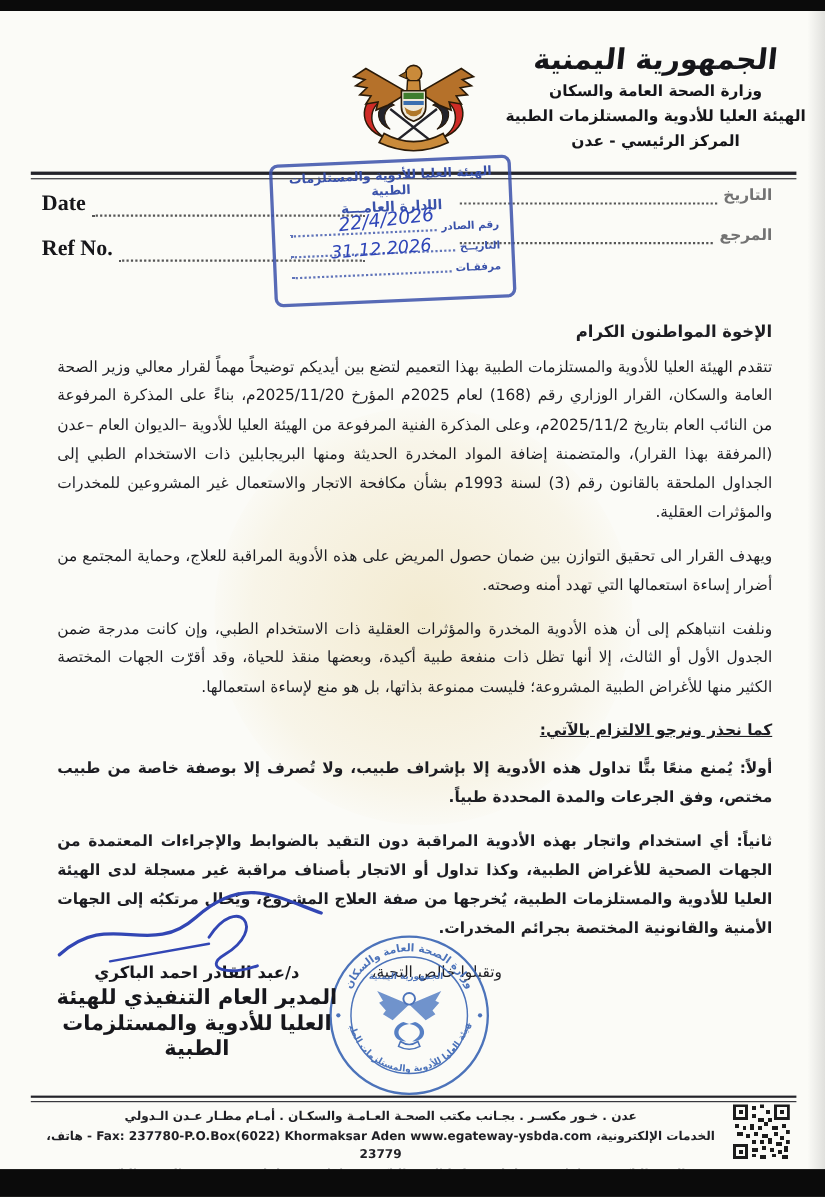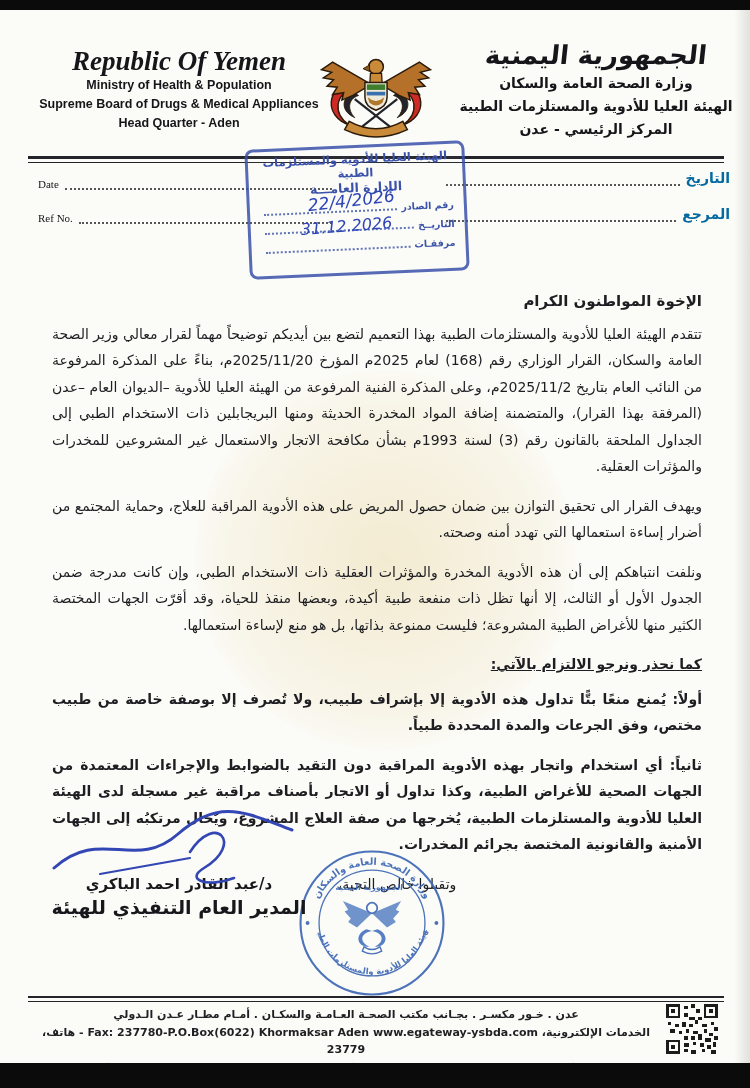--- a/index.html
+++ b/index.html
@@ -99,12 +99,6 @@
 <div class="page">
   <div class="watermark"></div>
 
-  <div class="hdr-en">
-    <div class="country">Republic Of Yemen</div>
-    <div class="sub">Ministry of Health &amp; Population</div>
-    <div class="sub">Supreme Board of Drugs &amp; Medical Appliances</div>
-    <div class="sub">Head Quarter - Aden</div>
-  </div>
 
   <svg class="emblem" viewBox="0 0 130 108">
 

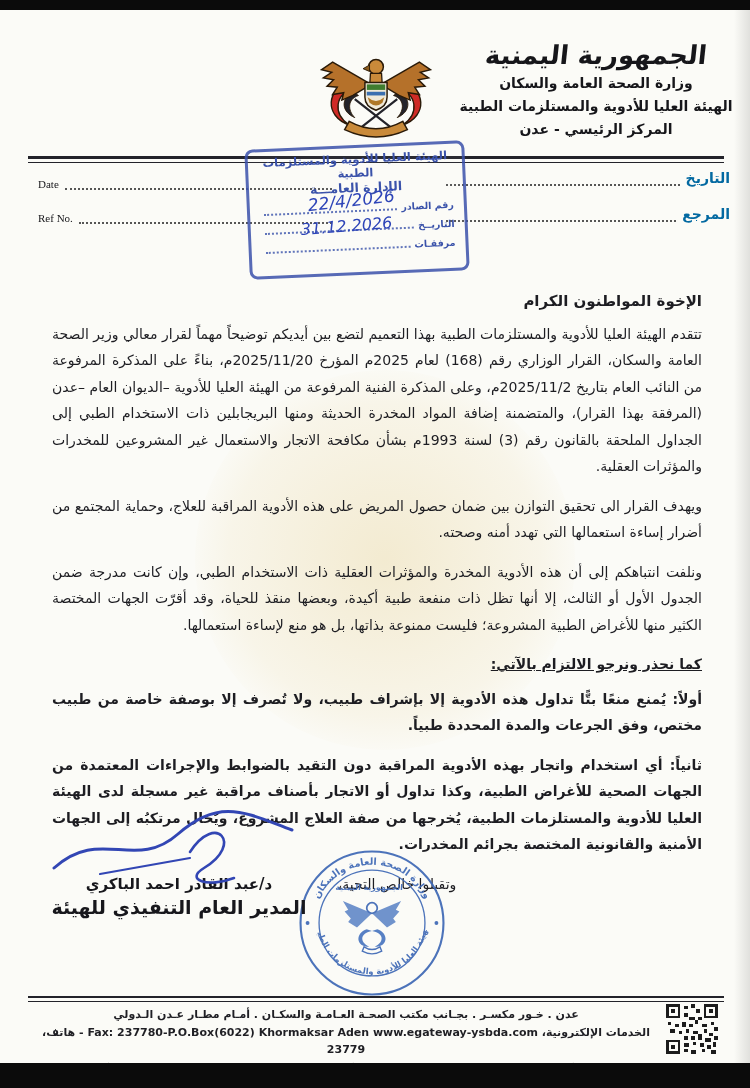--- a/index.html
+++ b/index.html
@@ -40,7 +40,7 @@
   
   .meta-en{position:absolute;left:38px;top:164px;width:300px;color:#16161a;}
   .meta-en .row{display:flex;align-items:flex-end;margin-bottom:18px;}
-  .meta-en .lbl{font-family:"Liberation Serif",serif;font-weight:normal;font-size:11px;}
+  .meta-en .lbl{font-family:"Liberation Serif",serif;font-weight:bold;font-size:20px;}
   .dotline{flex:1;border-bottom:2px dotted #555;height:14px;margin:0 6px;}
   .meta-ar{position:absolute;right:20px;top:160px;width:290px;direction:rtl;color:#0369a1;}
   .meta-ar .row{display:flex;align-items:flex-end;margin-bottom:20px;}

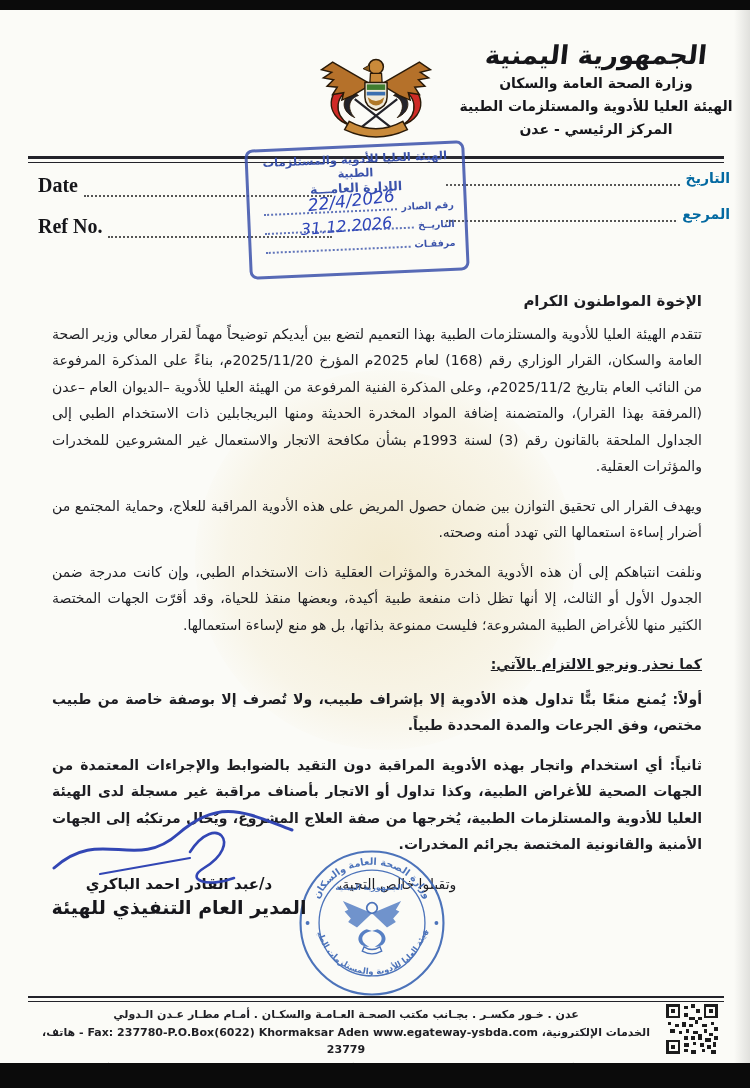--- a/index.html
+++ b/index.html
@@ -42,7 +42,7 @@
   .meta-en .row{display:flex;align-items:flex-end;margin-bottom:18px;}
   .meta-en .lbl{font-family:"Liberation Serif",serif;font-weight:bold;font-size:20px;}
   .dotline{flex:1;border-bottom:2px dotted #555;height:14px;margin:0 6px;}
-  .meta-ar{position:absolute;right:20px;top:160px;width:290px;direction:rtl;color:#0369a1;}
+  .meta-ar{position:absolute;right:48px;top:160px;width:290px;direction:rtl;color:#737373;}
   .meta-ar .row{display:flex;align-items:flex-end;margin-bottom:20px;}
   .meta-ar .lbl{font-weight:bold;font-size:14px;}
 

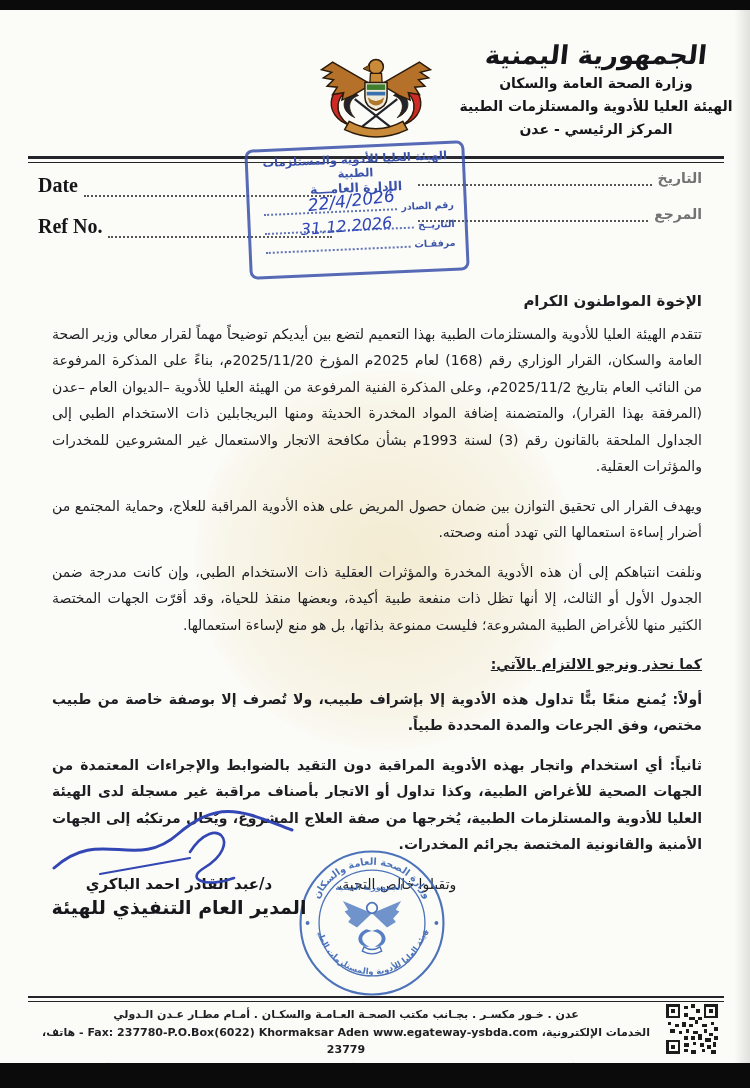--- a/index.html
+++ b/index.html
@@ -195,6 +195,7 @@
   <div class="sig-block" dir="rtl">
     <div class="sig-name">د/عبد القادر احمد الباكري</div>
     <div class="sig-title">المدير العام التنفيذي للهيئة</div>
+    <div class="sig-title">العليا للأدوية والمستلزمات الطبية</div>
   </div>
 
   <svg class="round-stamp" viewBox="0 0 170 170">

